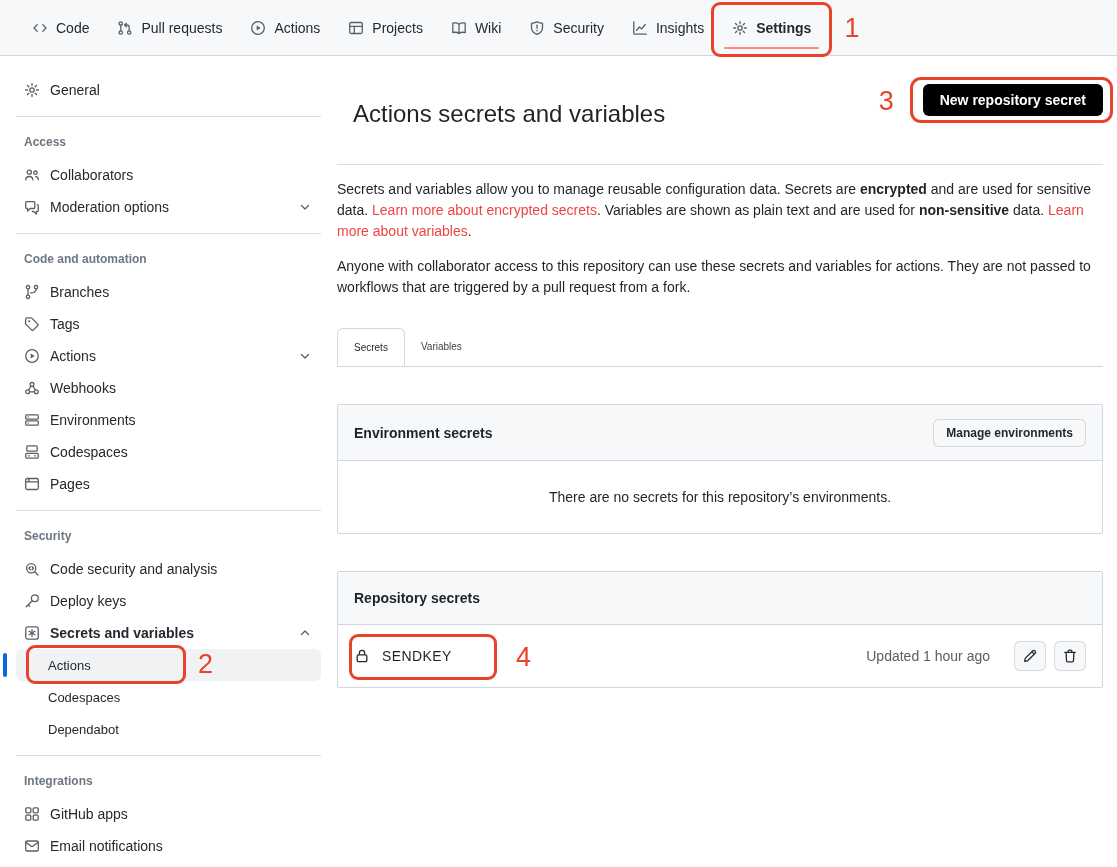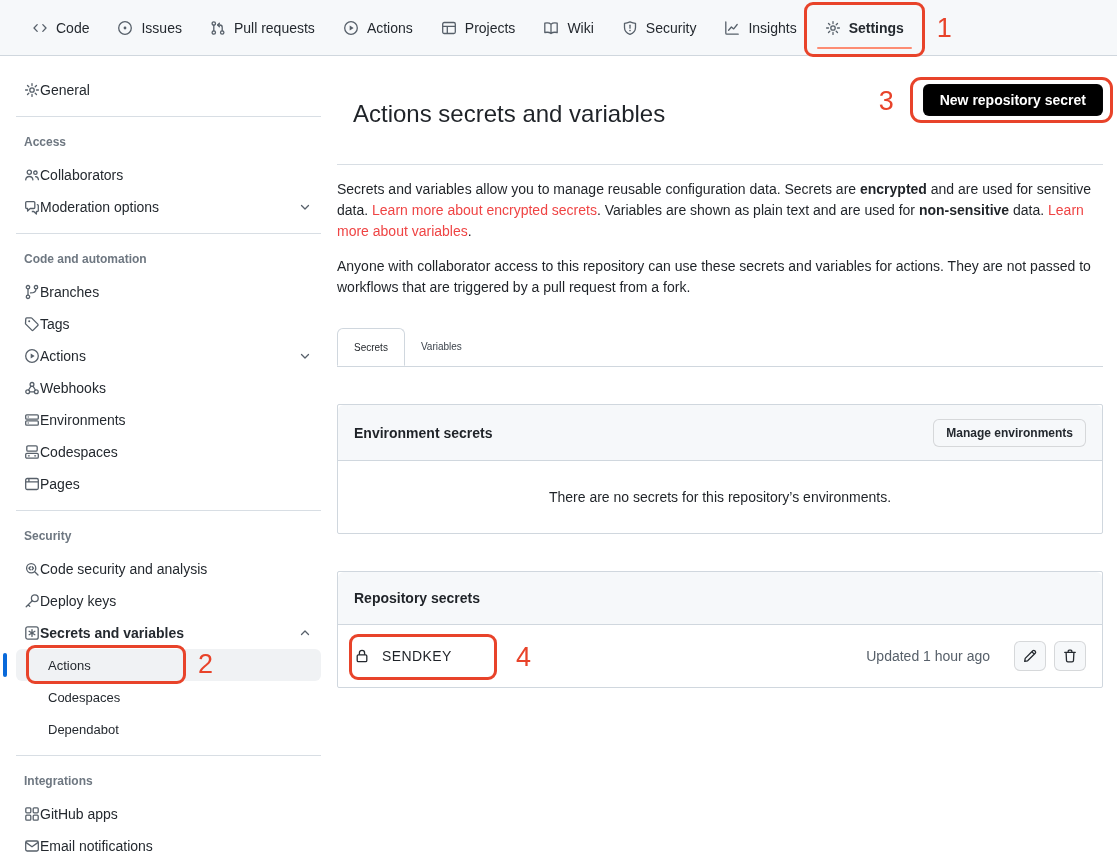--- a/index.html
+++ b/index.html
@@ -108,13 +108,6 @@
         <path d="M5.2 4.6 2 8l3.2 3.4M10.8 4.6 14 8l-3.2 3.4"></path>
       </svg>
     <span>Code</span>
-  </div>
-  <div class="nav-item">
-    <svg class="oct" viewBox="0 0 16 16" fill="none" stroke="currentColor" stroke-width="1.3">
-        <circle cx="8" cy="8" r="6.3"></circle>
-        <circle cx="8" cy="8" r="1.4" fill="currentColor" stroke="none"></circle>
-      </svg>
-    <span>Issues</span>
   </div>
   <div class="nav-item">
     <svg class="oct" viewBox="0 0 16 16" fill="none" stroke="currentColor" stroke-width="1.3" stroke-linecap="round" stroke-linejoin="round">

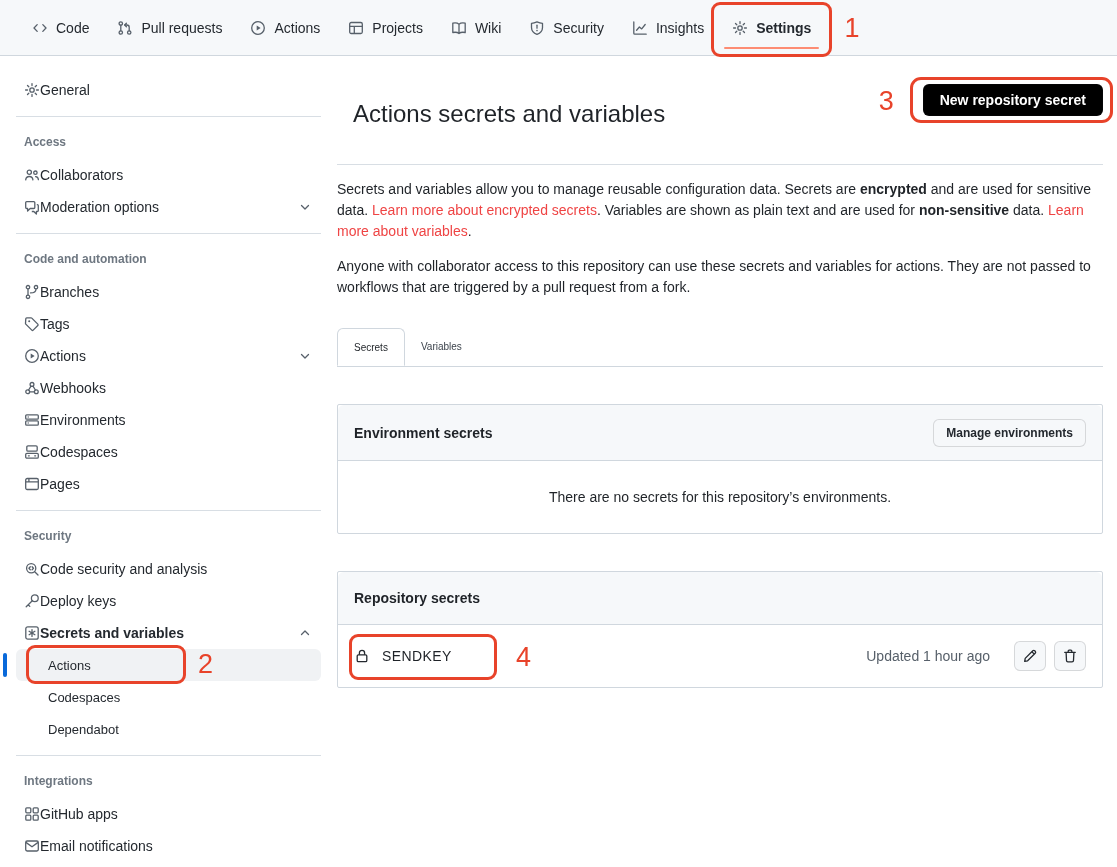--- a/index.html
+++ b/index.html
@@ -40,7 +40,7 @@
   
   .sidebar { position:absolute; top:56px; left:0; width:337px; padding-top:18px; }
   .side-item {
-    display:flex; align-items:center; height:32px; margin:0 16px;
+    display:flex; align-items:center; gap:10px; height:32px; margin:0 16px;
     padding:0 8px; border-radius:6px; font-size:14px; cursor:pointer; position:relative;
   }
   .side-item .chev { margin-left:auto; }

